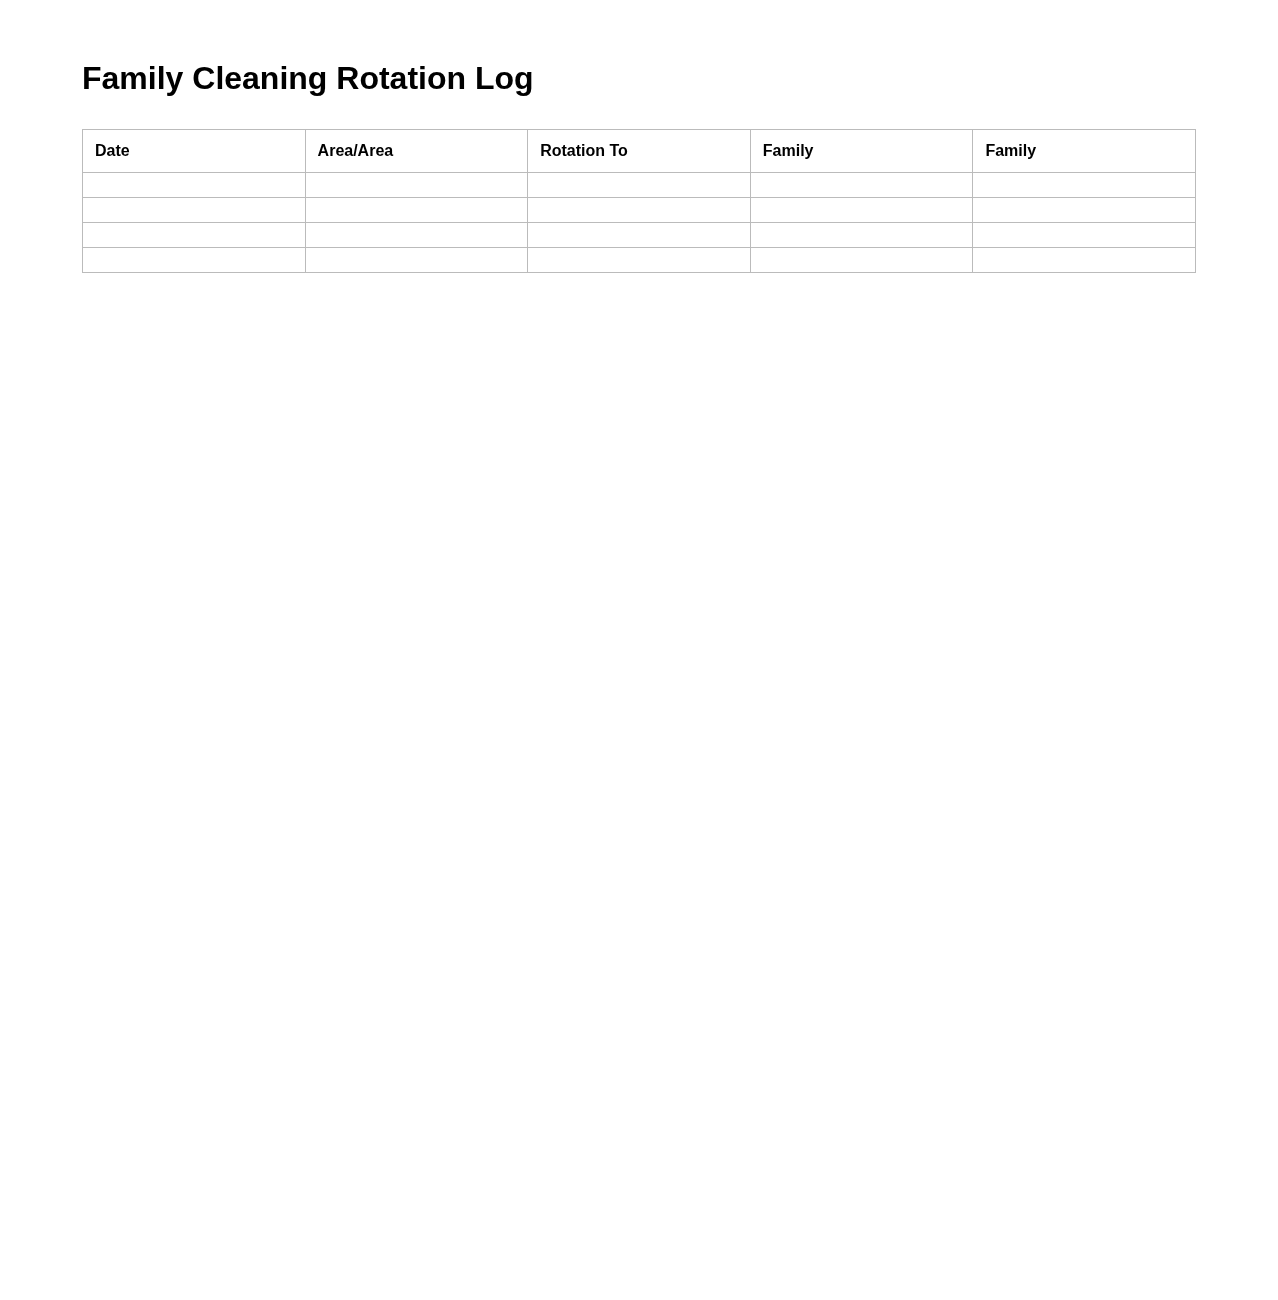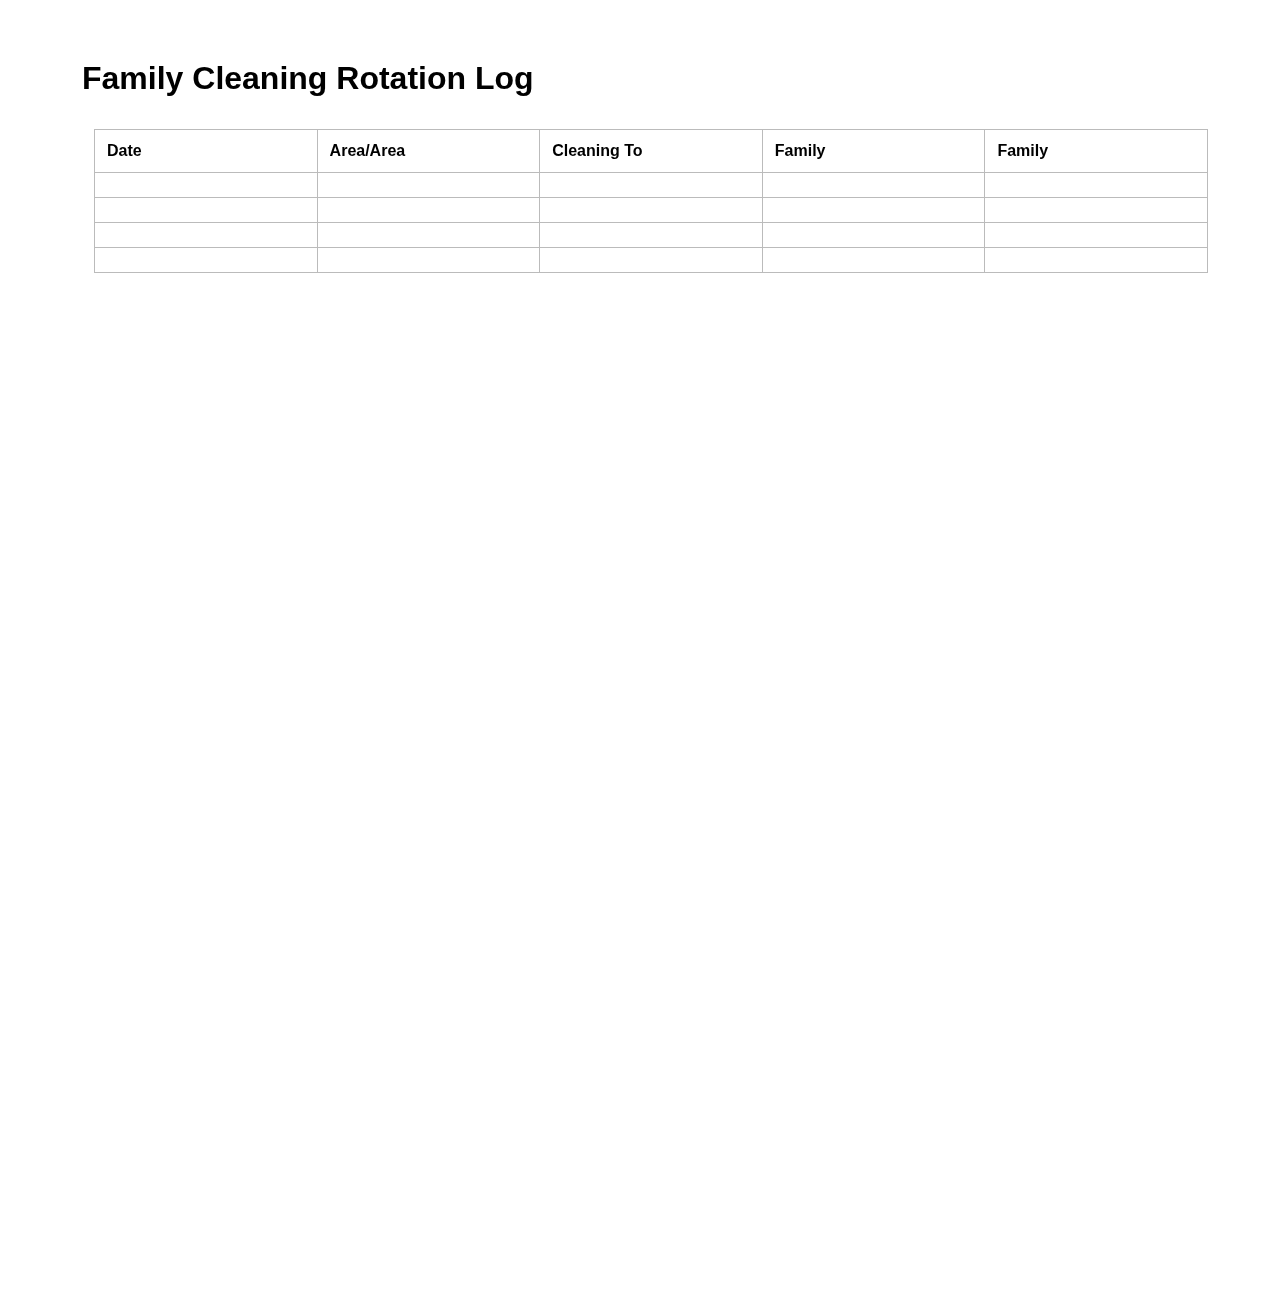--- a/index.html
+++ b/index.html
@@ -19,7 +19,7 @@
     table {
       position: absolute;
       top: 71px;
-      left: 12px;
+      left: 0;
       width: 1114px;
       border-collapse: collapse;
       table-layout: fixed;

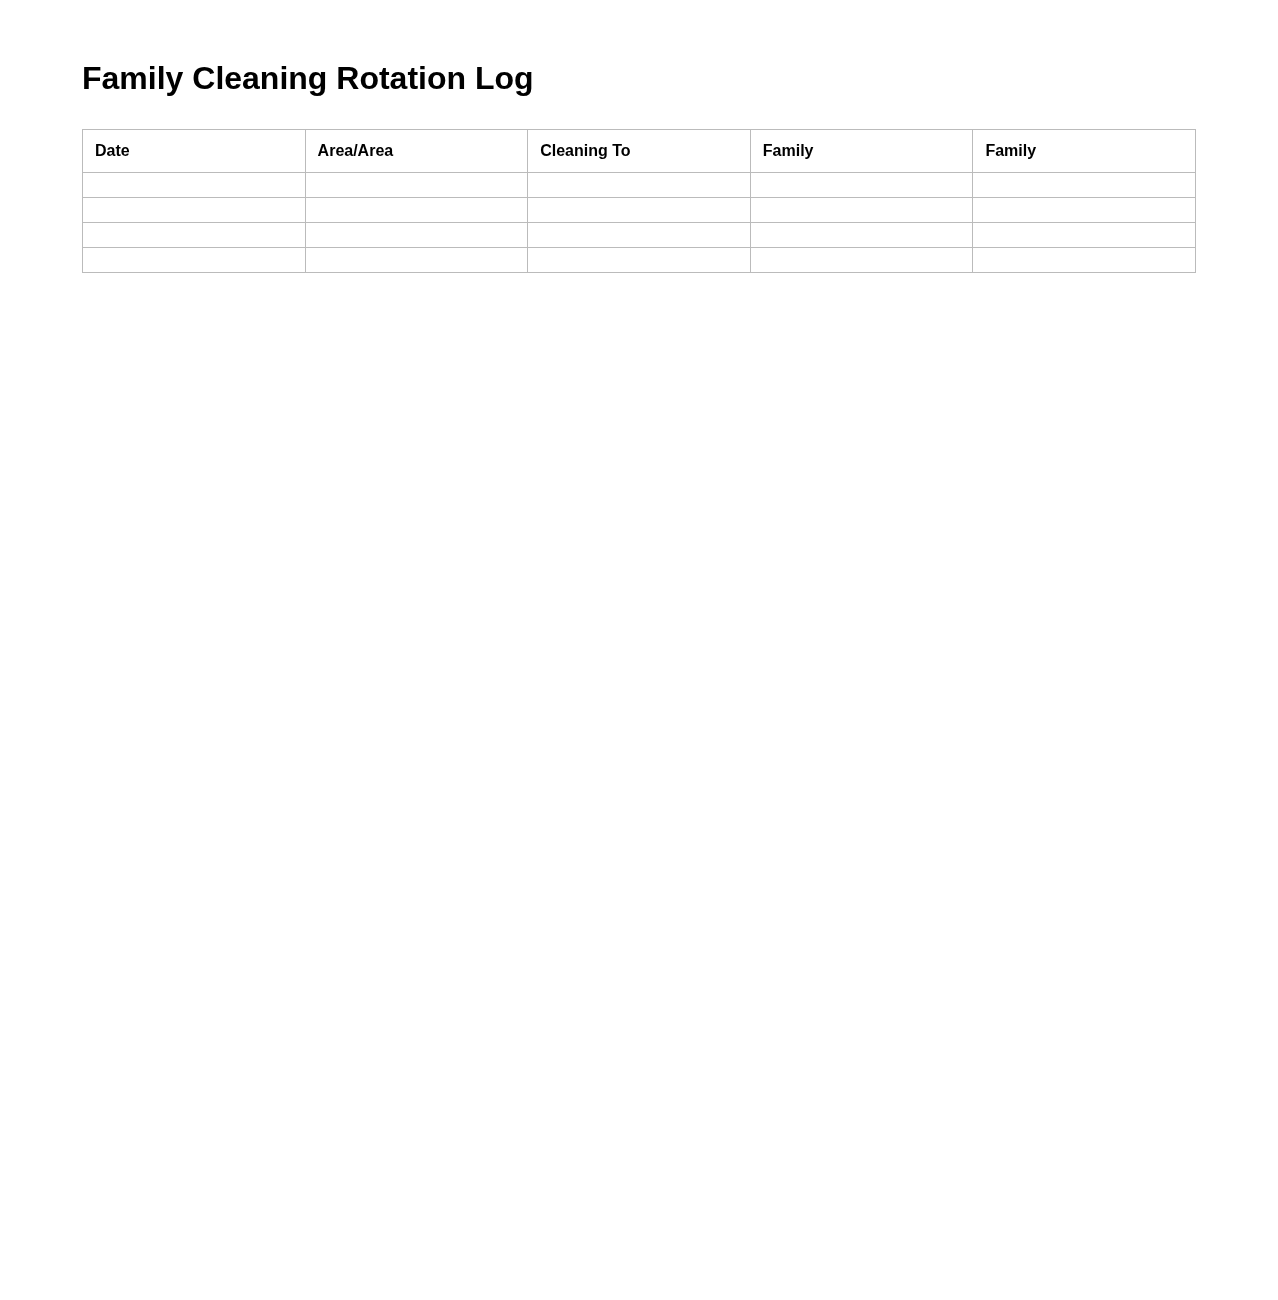--- a/index.html
+++ b/index.html
@@ -46,7 +46,7 @@
       <tr>
         <th>Date</th>
         <th>Area/Area</th>
-        <th>Cleaning To</th>
+        <th>Rotation To</th>
         <th>Family</th>
         <th>Family</th>
       </tr>

